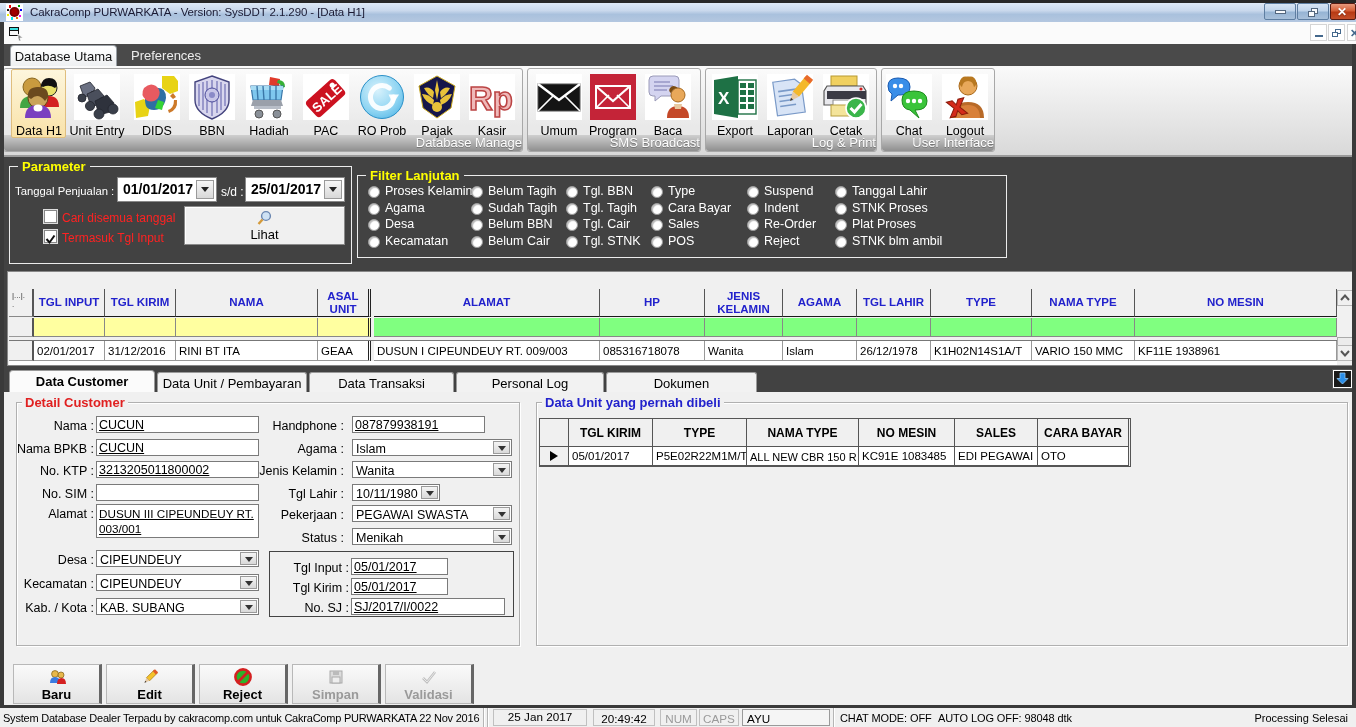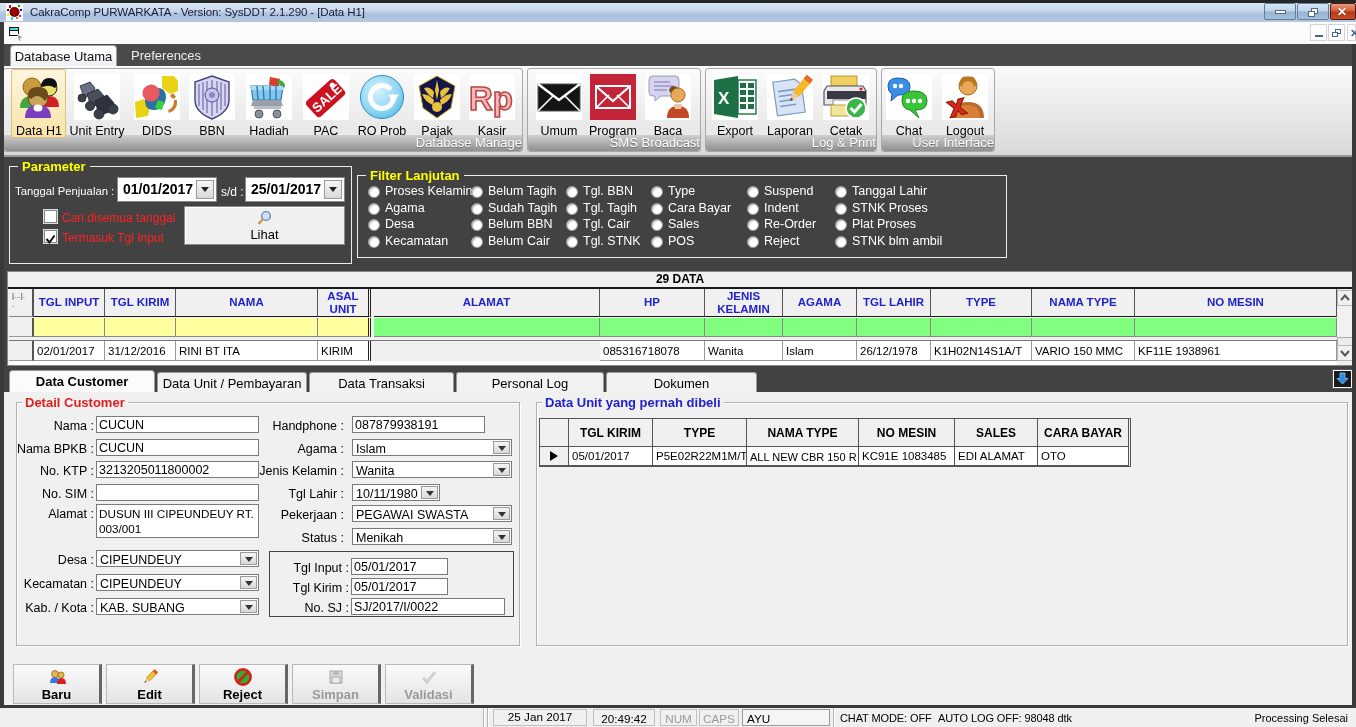--- a/index.html
+++ b/index.html
@@ -441,7 +441,6 @@
 
   <div class="abs" style="left:3px;top:1px;width:1346px;height:95px;background:#f0f0f0;border:1px solid #888"></div>
 
-  <div class="abs" style="left:4px;top:2px;width:1344px;height:17px;background:#f0f0f0;border-bottom:2px solid #1a1a1a;text-align:center;font-size:12px;font-weight:bold;color:#000">29 DATA</div>
   <div class="abs" style="left:5px;top:19px;width:25px;height:28px;background:#f0f0f0;border-right:2px solid #555;border-bottom:1px solid #888;font-size:8px;color:#333;padding:2px 0 0 3px">|...|.<br>.</div>
   <div class="abs" style="left:30px;top:19px;width:71px;height:28px;background:#f0f0f0;border-right:1px solid #555;border-bottom:1px solid #1a1a1a;padding-top:7px;text-align:center;font-size:11.5px;font-weight:bold;color:#2222cc">TGL INPUT</div>
   <div class="abs" style="left:101px;top:19px;width:71px;height:28px;background:#f0f0f0;border-right:1px solid #555;border-bottom:1px solid #1a1a1a;padding-top:7px;text-align:center;font-size:11.5px;font-weight:bold;color:#2222cc">TGL KIRIM</div>

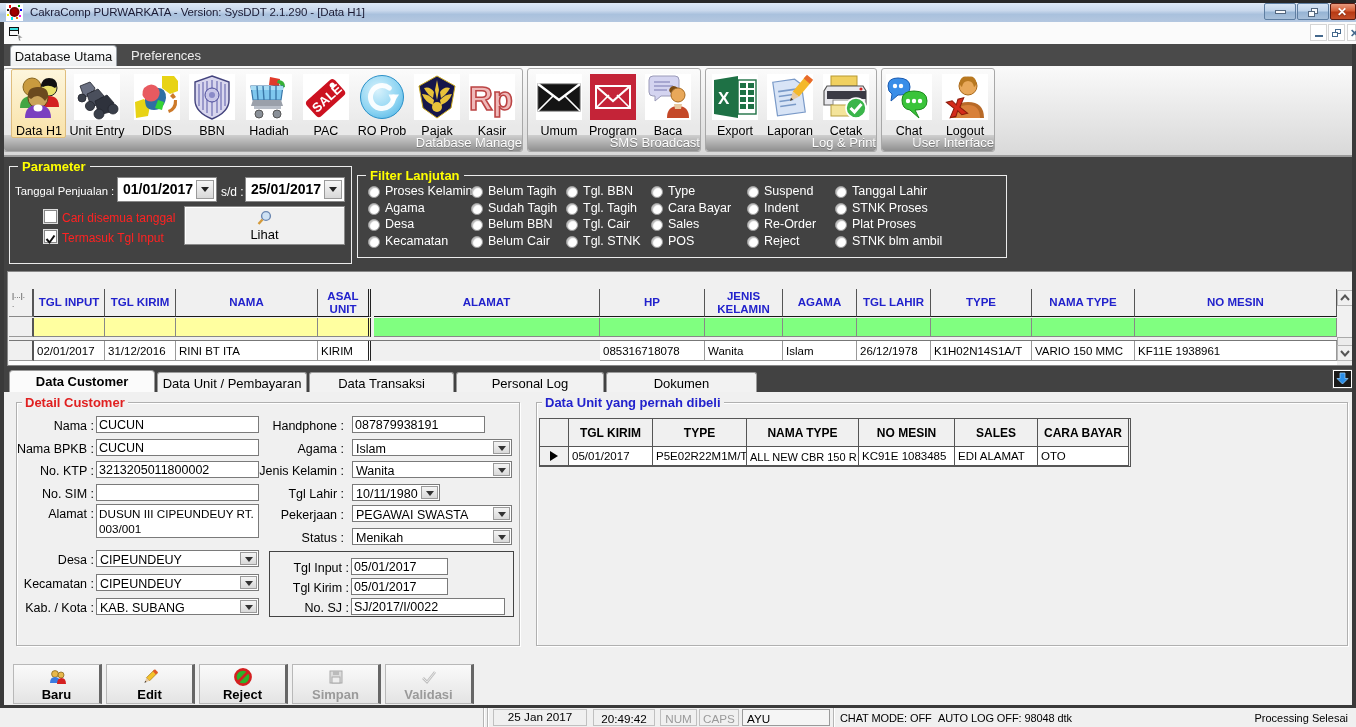--- a/index.html
+++ b/index.html
@@ -472,7 +472,7 @@
   <div class="abs" style="left:30px;top:71px;width:71px;height:20px;background:#fff;border-right:1px solid #999;border-bottom:1px solid #999;font-size:11.5px;color:#000;padding:4px 0 0 3px;white-space:nowrap;overflow:hidden">02/01/2017</div>
   <div class="abs" style="left:101px;top:71px;width:71px;height:20px;background:#fff;border-right:1px solid #999;border-bottom:1px solid #999;font-size:11.5px;color:#000;padding:4px 7px 0 3px;white-space:nowrap;overflow:hidden">31/12/2016</div>
   <div class="abs" style="left:172px;top:71px;width:142px;height:20px;background:#fff;border-right:1px solid #999;border-bottom:1px solid #999;font-size:11.5px;color:#000;padding:4px 0 0 3px;white-space:nowrap;overflow:hidden">RINI BT ITA</div>
-  <div class="abs" style="left:314px;top:71px;width:53px;height:20px;background:#fff;border-right:3px double #222;border-bottom:1px solid #999;font-size:11.5px;color:#000;padding:4px 0 0 3px;white-space:nowrap;overflow:hidden">KIRIM</div>
+  <div class="abs" style="left:314px;top:71px;width:53px;height:20px;background:#fff;border-right:3px double #222;border-bottom:1px solid #999;font-size:11.5px;color:#000;padding:4px 0 0 3px;white-space:nowrap;overflow:hidden">GEAA</div>
   <div class="abs" style="left:596px;top:71px;width:105px;height:20px;background:#fff;border-right:1px solid #999;border-bottom:1px solid #999;font-size:11.5px;color:#000;padding:4px 0 0 3px;white-space:nowrap;overflow:hidden">085316718078</div>
   <div class="abs" style="left:701px;top:71px;width:78px;height:20px;background:#fff;border-right:1px solid #999;border-bottom:1px solid #999;font-size:11.5px;color:#000;padding:4px 0 0 3px;white-space:nowrap;overflow:hidden">Wanita</div>
   <div class="abs" style="left:779px;top:71px;width:74px;height:20px;background:#fff;border-right:1px solid #999;border-bottom:1px solid #999;font-size:11.5px;color:#000;padding:4px 0 0 3px;white-space:nowrap;overflow:hidden">Islam</div>

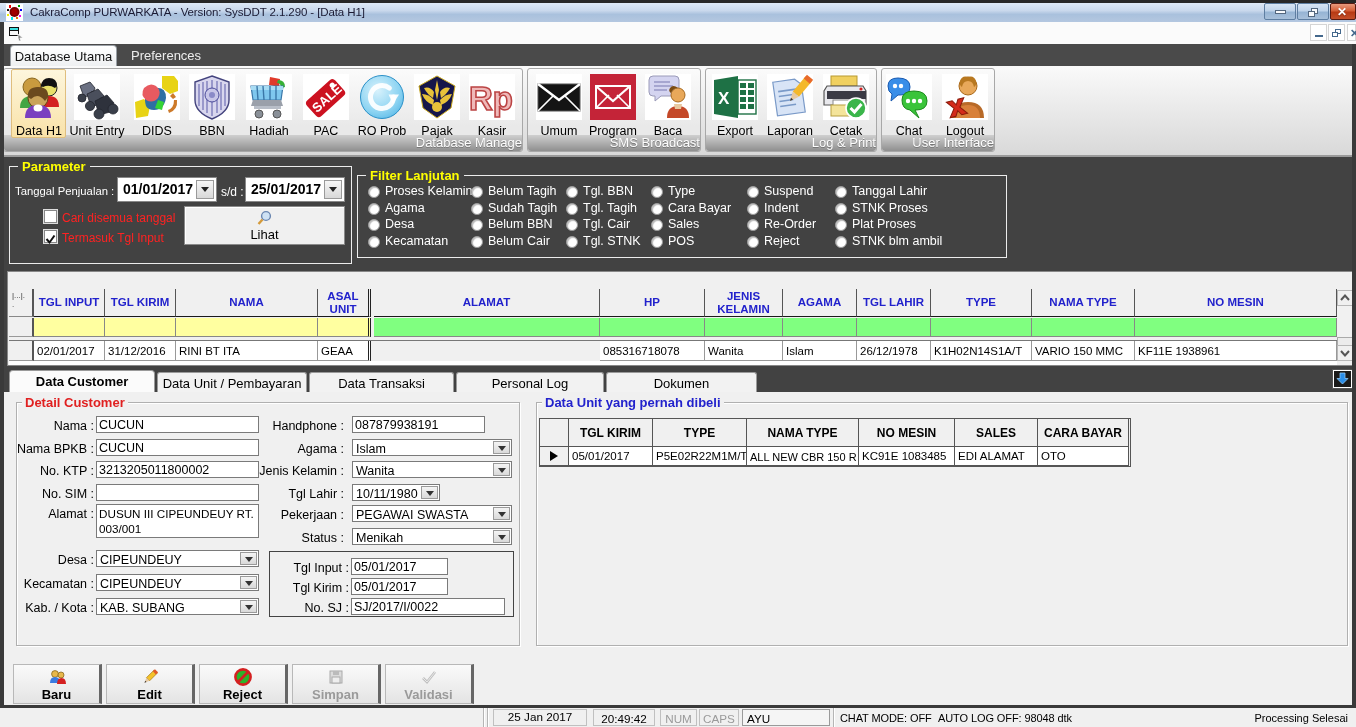--- a/index.html
+++ b/index.html
@@ -473,6 +473,7 @@
   <div class="abs" style="left:101px;top:71px;width:71px;height:20px;background:#fff;border-right:1px solid #999;border-bottom:1px solid #999;font-size:11.5px;color:#000;padding:4px 7px 0 3px;white-space:nowrap;overflow:hidden">31/12/2016</div>
   <div class="abs" style="left:172px;top:71px;width:142px;height:20px;background:#fff;border-right:1px solid #999;border-bottom:1px solid #999;font-size:11.5px;color:#000;padding:4px 0 0 3px;white-space:nowrap;overflow:hidden">RINI BT ITA</div>
   <div class="abs" style="left:314px;top:71px;width:53px;height:20px;background:#fff;border-right:3px double #222;border-bottom:1px solid #999;font-size:11.5px;color:#000;padding:4px 0 0 3px;white-space:nowrap;overflow:hidden">GEAA</div>
+  <div class="abs" style="left:370px;top:71px;width:226px;height:20px;background:#fff;border-right:1px solid #999;border-bottom:1px solid #999;font-size:11.5px;color:#000;padding:4px 0 0 3px;white-space:nowrap;overflow:hidden">DUSUN I CIPEUNDEUY RT. 009/003</div>
   <div class="abs" style="left:596px;top:71px;width:105px;height:20px;background:#fff;border-right:1px solid #999;border-bottom:1px solid #999;font-size:11.5px;color:#000;padding:4px 0 0 3px;white-space:nowrap;overflow:hidden">085316718078</div>
   <div class="abs" style="left:701px;top:71px;width:78px;height:20px;background:#fff;border-right:1px solid #999;border-bottom:1px solid #999;font-size:11.5px;color:#000;padding:4px 0 0 3px;white-space:nowrap;overflow:hidden">Wanita</div>
   <div class="abs" style="left:779px;top:71px;width:74px;height:20px;background:#fff;border-right:1px solid #999;border-bottom:1px solid #999;font-size:11.5px;color:#000;padding:4px 0 0 3px;white-space:nowrap;overflow:hidden">Islam</div>

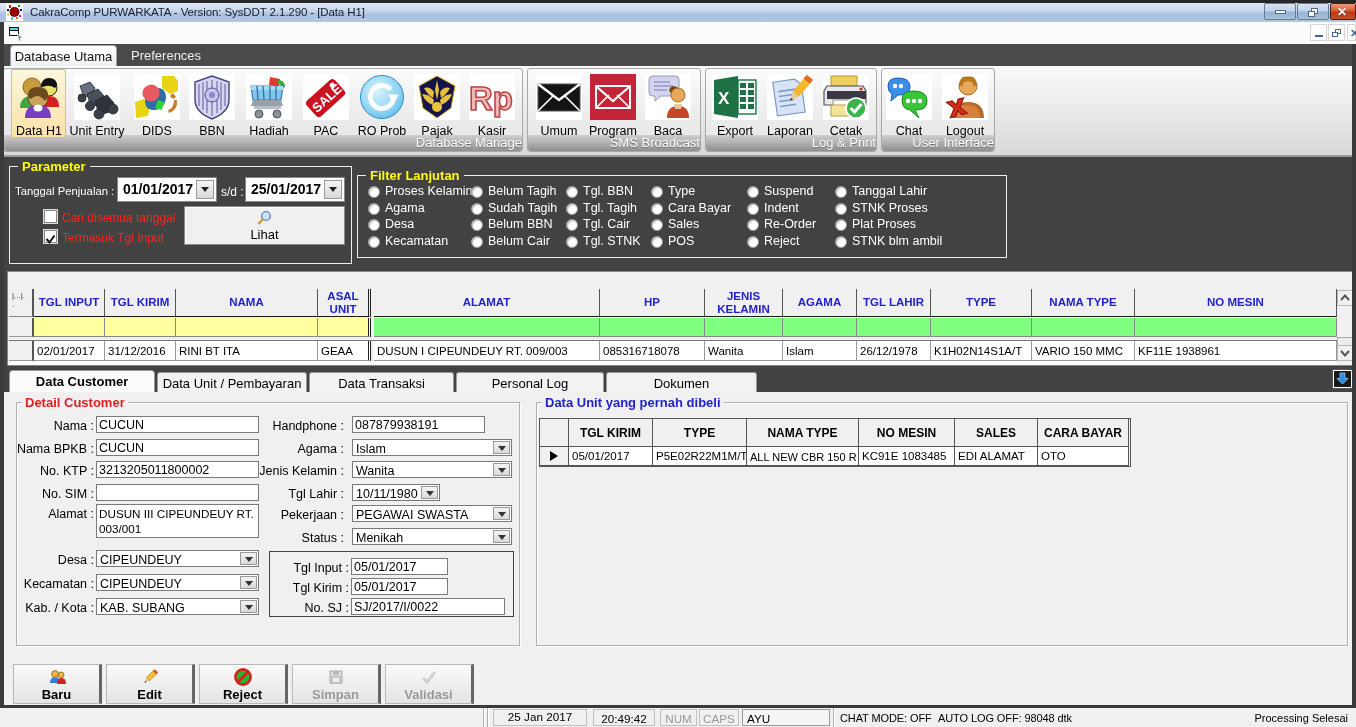--- a/index.html
+++ b/index.html
@@ -6,7 +6,7 @@
 html,body { width:1356px; height:727px; overflow:hidden; font-family:"Liberation Sans",sans-serif; }
 #app { position:relative; width:1356px; height:727px; background:#8b5cf6; }
 .abs { position:absolute; }
-.inp { position:absolute; background:#fff; border:1px solid #7a7a7a; font-size:12.5px; color:#000; padding:1px 2px 0; line-height:14px; white-space:nowrap; overflow:hidden; }
+.inp { position:absolute; background:#fff; border:1px solid #7a7a7a; font-size:12.5px; color:#000; padding:1px 2px 0; line-height:14px; white-space:nowrap; overflow:hidden;text-decoration:underline; }
 .dd { position:absolute; background:#fff; border:1px solid #7a7a7a; font-size:12.5px; color:#000; }
 .dd .tx { position:absolute; left:3px; top:2px; white-space:nowrap; }
 .dd .btn { position:absolute; right:1px; top:1px; bottom:1px; width:17px; background:linear-gradient(#f4f4f4,#d9d9d9); border:1px solid #9a9a9a; }

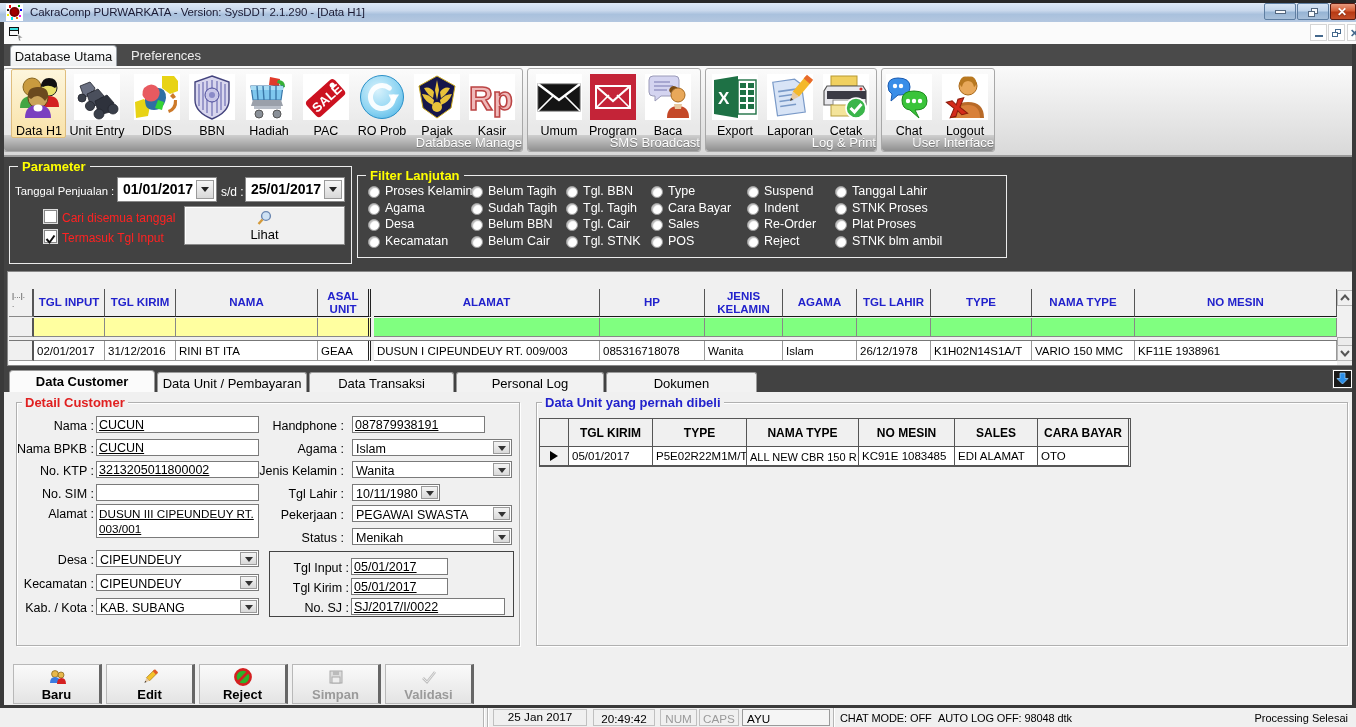--- a/index.html
+++ b/index.html
@@ -597,7 +597,7 @@
   <div class="abs" style="left:649px;top:55px;width:94px;height:19px;background:#fff;border-right:1px solid #555;border-bottom:1px solid #555;font-size:11.5px;color:#000;padding:3px 0 0 3px;white-space:nowrap;overflow:hidden">P5E02R22M1M/T</div>
   <div class="abs" style="left:743px;top:55px;width:112px;height:19px;background:#fff;border-right:1px solid #555;border-bottom:1px solid #555;font-size:11px;color:#000;padding:4px 0 0 3px;white-space:nowrap;overflow:hidden">ALL NEW CBR 150 R</div>
   <div class="abs" style="left:855px;top:55px;width:96px;height:19px;background:#fff;border-right:1px solid #555;border-bottom:1px solid #555;font-size:11.5px;color:#000;padding:3px 0 0 3px;white-space:nowrap;overflow:hidden">KC91E 1083485</div>
-  <div class="abs" style="left:951px;top:55px;width:83px;height:19px;background:#fff;border-right:1px solid #555;border-bottom:1px solid #555;font-size:11.5px;color:#000;padding:3px 0 0 3px;white-space:nowrap;overflow:hidden">EDI ALAMAT</div>
+  <div class="abs" style="left:951px;top:55px;width:83px;height:19px;background:#fff;border-right:1px solid #555;border-bottom:1px solid #555;font-size:11.5px;color:#000;padding:3px 0 0 3px;white-space:nowrap;overflow:hidden">EDI PEGAWAI</div>
   <div class="abs" style="left:1034px;top:55px;width:91px;height:19px;background:#fff;border-right:1px solid #555;border-bottom:1px solid #555;font-size:11.5px;color:#000;padding:3px 0 12px 3px;white-space:nowrap;overflow:hidden">OTO</div>
 </div>
 

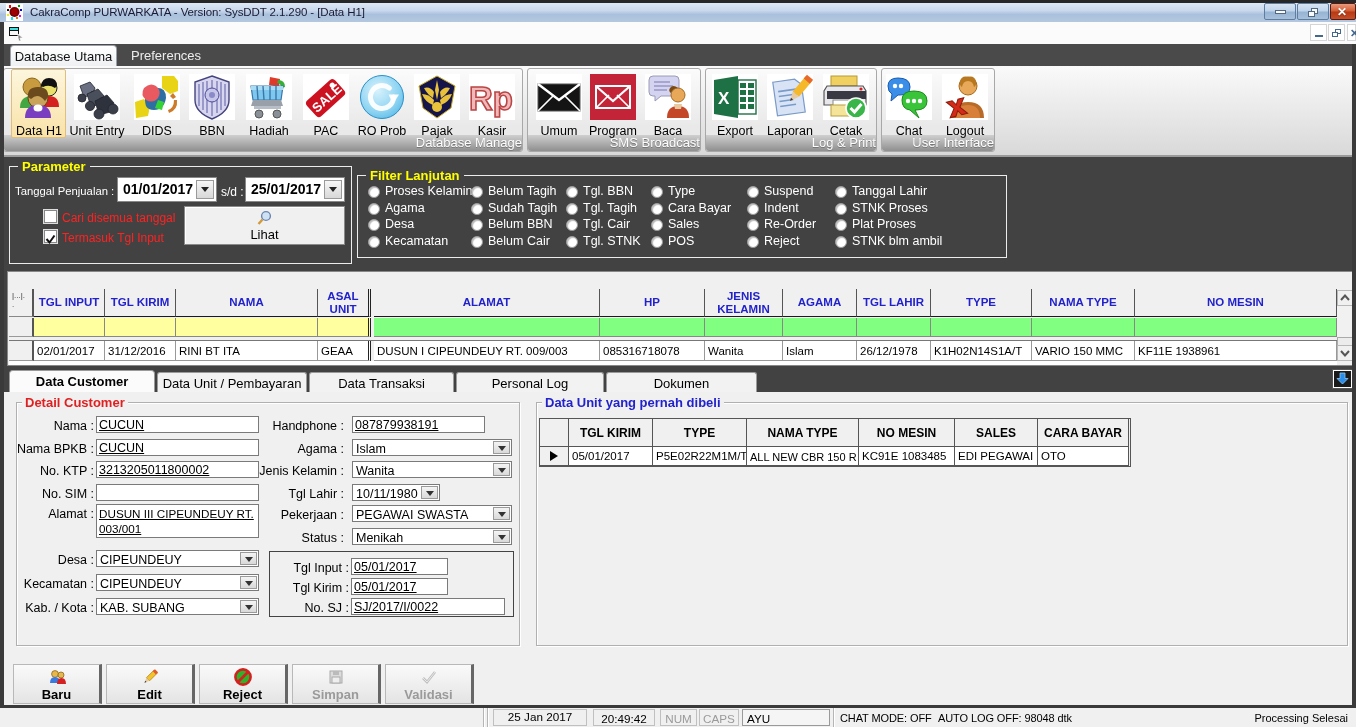--- a/index.html
+++ b/index.html
@@ -653,6 +653,7 @@
 <div class="abs" style="left:1352px;top:44px;width:4px;height:661px;background:#3a3a3a"></div>
 
 <div class="abs" id="statusbar" style="left:0;top:708px;width:1356px;height:19px;background:#f0f0f0">
+  <div class="abs" style="left:3px;top:4px;font-size:11px;letter-spacing:-0.22px;color:#000">System Database Dealer Terpadu by cakracomp.com untuk CakraComp PURWARKATA 22 Nov 2016</div>
   <div class="abs" style="left:483px;top:0;width:2px;height:19px;border-left:1px solid #b5b5b5;border-right:1px solid #fff"></div>
   <div class="abs" style="left:487px;top:0;width:2px;height:19px;border-left:1px solid #b5b5b5;border-right:1px solid #fff"></div>
   <div class="abs" style="left:493px;top:1px;width:94px;height:17px;border:1px solid #c0c0c0;text-align:center;font-size:11.7px;color:#000;padding-top:0">25 Jan 2017</div>

